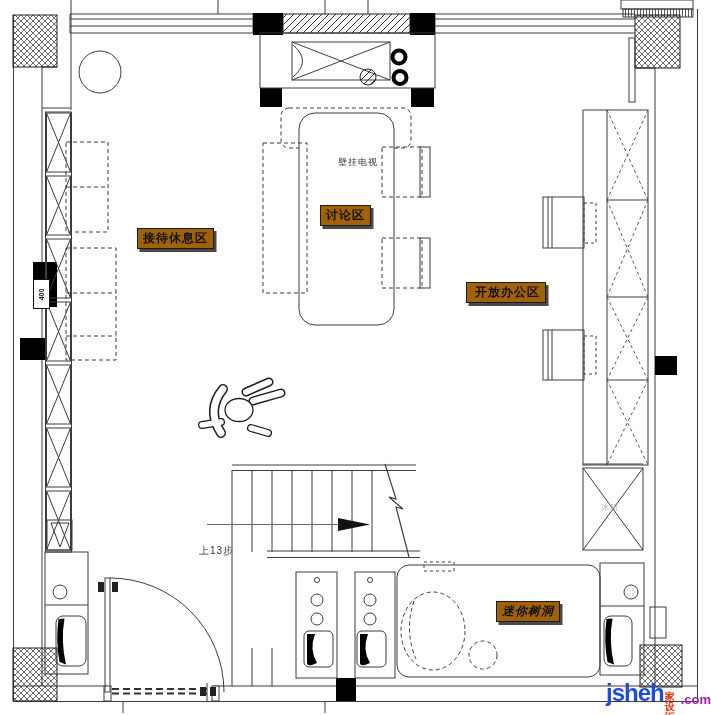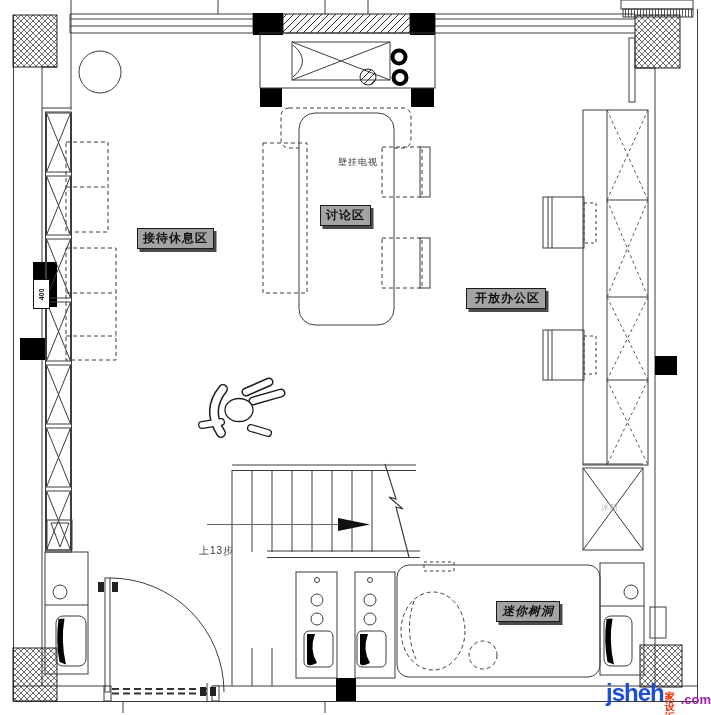--- a/index.html
+++ b/index.html
@@ -7,7 +7,7 @@
          font-family:"Liberation Sans",sans-serif;}
   #plan-svg{position:absolute;left:0;top:0;}
   .lbl{position:absolute;color:#222;white-space:nowrap;}
-  .tag{background:#a3a3a3;border:1.3px solid #1a1a1a;box-shadow:2.5px 3px 0 #4a4a4a;
+  .tag{background:#a16207;border:1.3px solid #1a1a1a;box-shadow:2.5px 3px 0 #4a4a4a;
        font-size:12px;font-weight:700;padding:1px 5px 2px;letter-spacing:1px;
        line-height:1.35;color:#111;}
   .plain{font-size:9px;letter-spacing:1px;color:#333;margin-top:37px;}

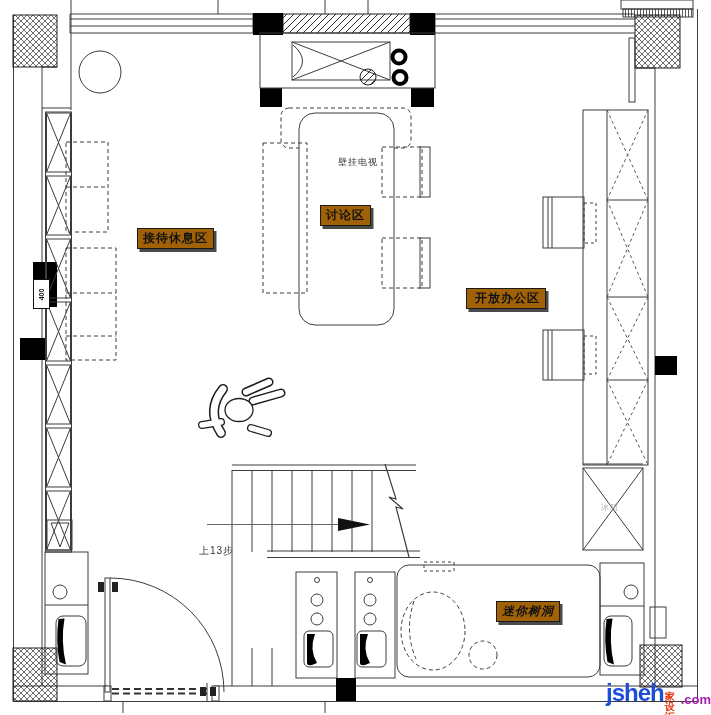--- a/index.html
+++ b/index.html
@@ -249,7 +249,7 @@
 
 <div class="lbl tag" style="left:320px;top:205px;">讨论区</div>
 
-<div class="lbl tag" style="left:466px;top:288px;padding-left:8px;">开放办公区</div>
+<div class="lbl tag" style="left:466px;top:282px;padding-left:8px;">开放办公区</div>
 
 <div class="lbl tag" style="left:496px;top:601px;font-style:italic;">迷你树洞</div>
 

